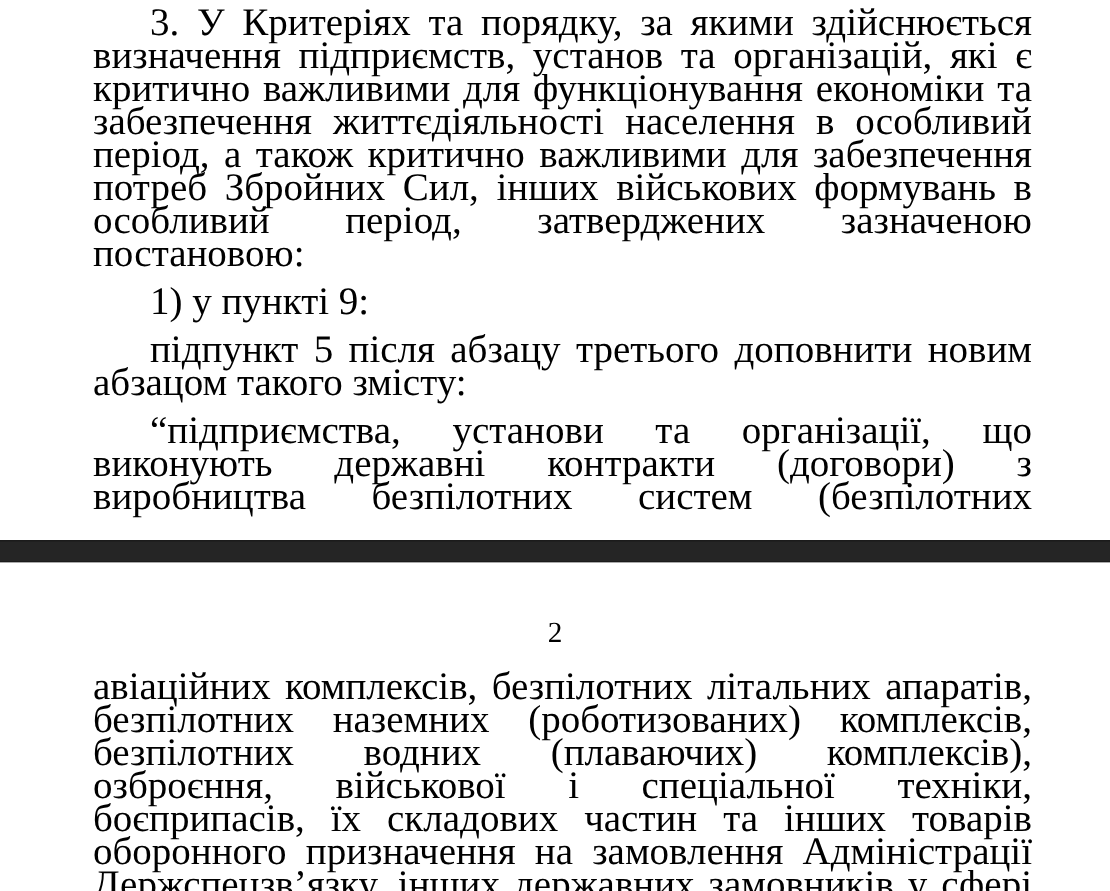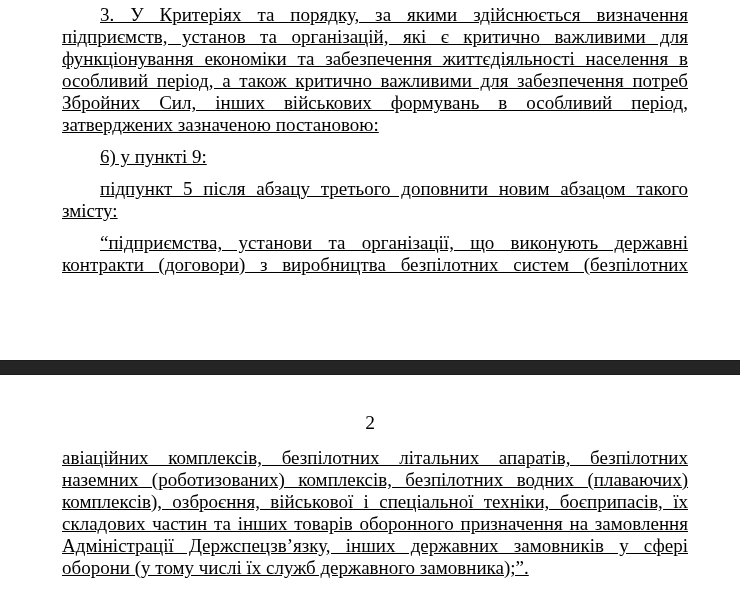--- a/index.html
+++ b/index.html
@@ -10,8 +10,8 @@
   .page-gap { position:absolute; left:0; top:360px; width:740px; height:15px; background:#252525;
               border-top:1px solid #1b1b1b; border-bottom:1px solid #1b1b1b; box-sizing:border-box; }
   .page-bottom { top:375px; height:219px; }
-  .text { position:absolute; left:62px; width:626px; font-size:19px; line-height:22px;
-          text-align:justify;text-decoration:underline; }
+  .text { position:absolute; left:62px; width:626px; font-size:26px; line-height:22px;
+          text-align:justify; }
   .para { margin:0; text-indent:38px; }
   .para.last-left { text-align-last:left; }
   .para.justify-all { text-align-last:justify; }

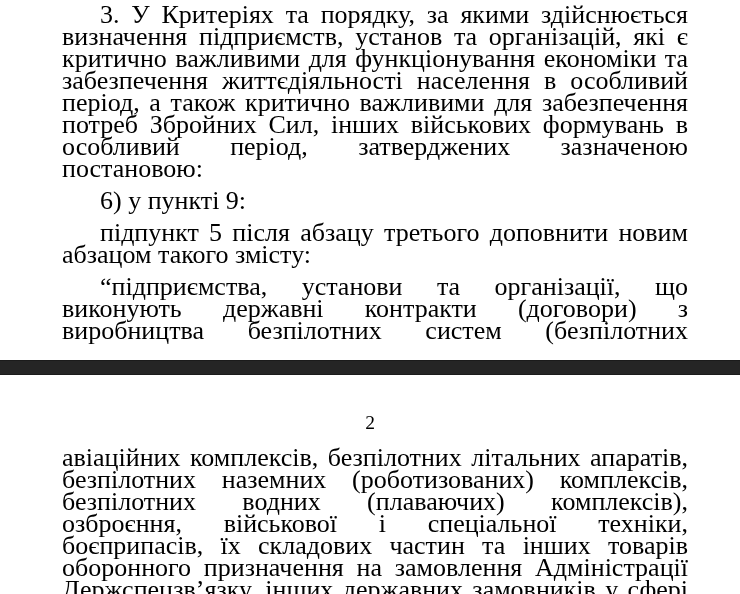--- a/index.html
+++ b/index.html
@@ -24,7 +24,7 @@
 <div class="page page-top">
   <div class="text" style="top:4px;">
     <p class="para last-left">3. У Критеріях та порядку, за якими здійснюється визначення підприємств, установ та організацій, які є критично важливими для функціонування економіки та забезпечення життєдіяльності населення в особливий період, а також критично важливими для забезпечення потреб Збройних Сил, інших військових формувань в особливий період, затверджених зазначеною постановою:</p>
-    <p class="para last-left gap-s">6) у пункті 9:</p>
+    <p class="para last-left gap-s">1) у пункті 9:</p>
     <p class="para last-left gap-s">підпункт 5 після абзацу третього доповнити новим абзацом такого змісту:</p>
     <p class="para justify-all gap-s">“підприємства, установи та організації, що виконують державні контракти (договори) з виробництва безпілотних систем (безпілотних</p>
   </div>

